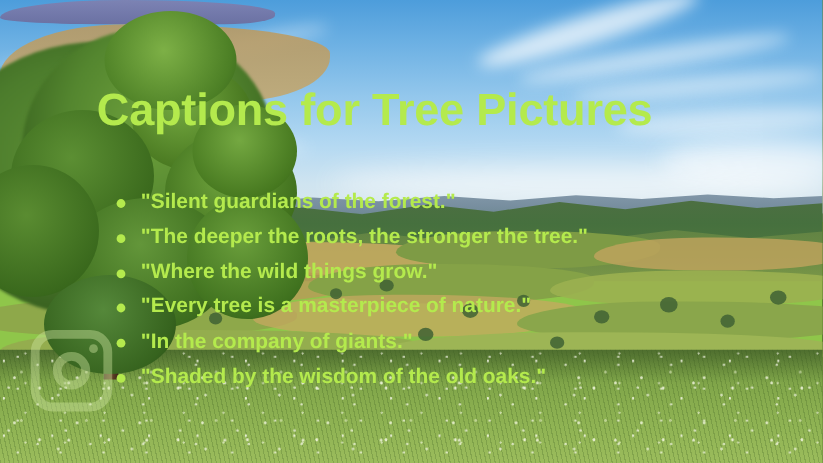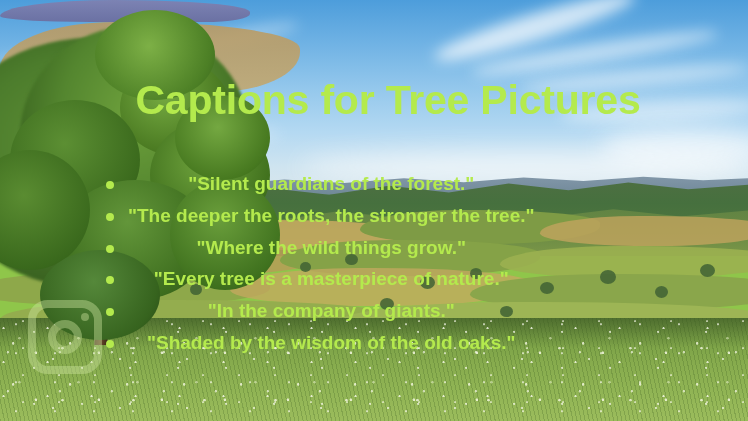--- a/index.html
+++ b/index.html
@@ -16,7 +16,6 @@
     width:748px; height:421px;
     overflow:hidden;
     background:#8fc64a;
-    text-align:center;
   }
 
   

